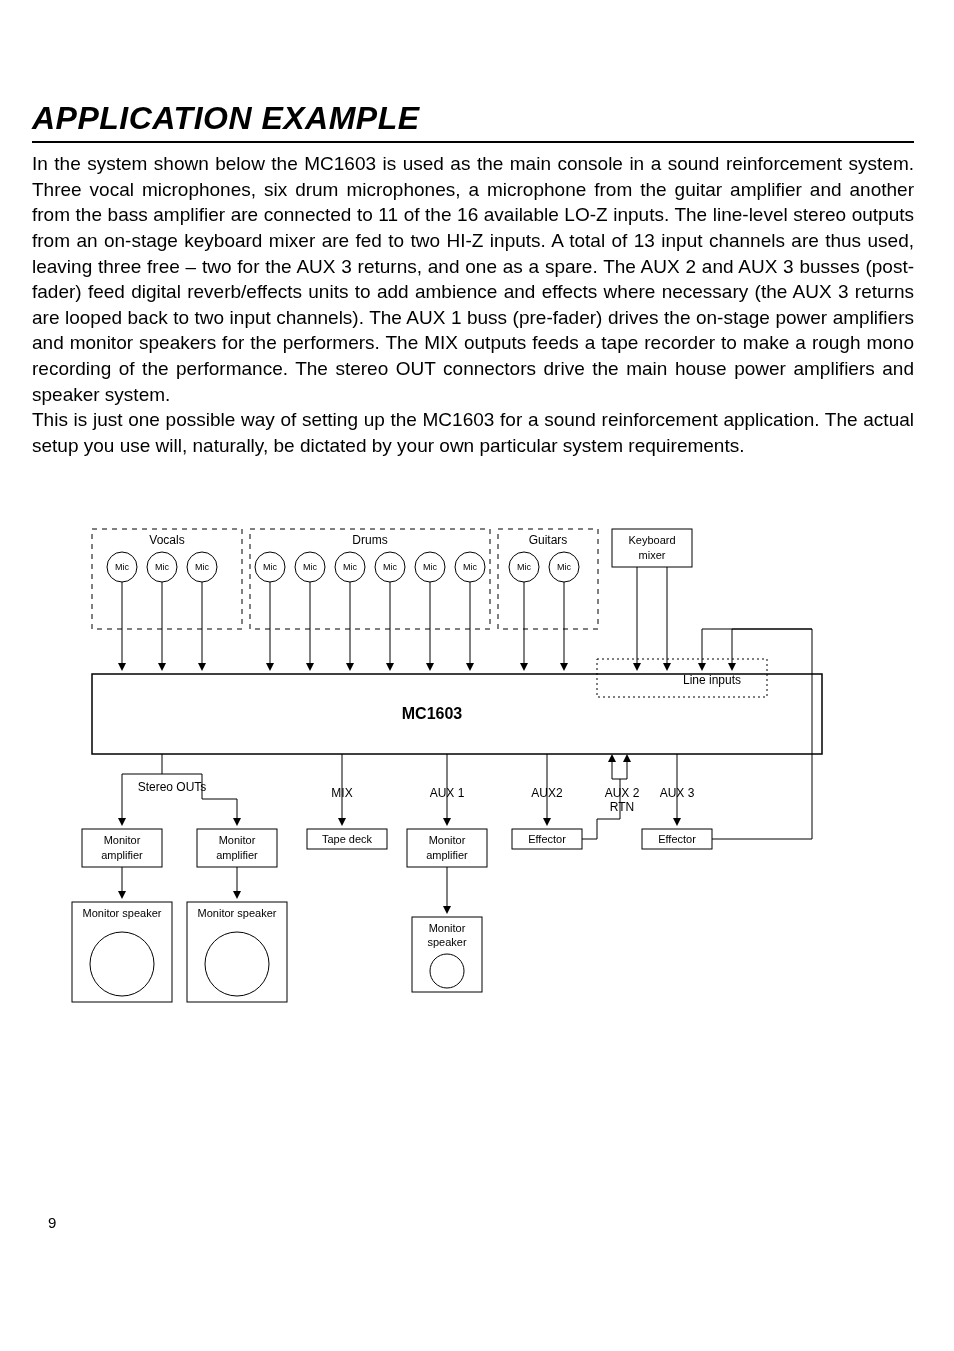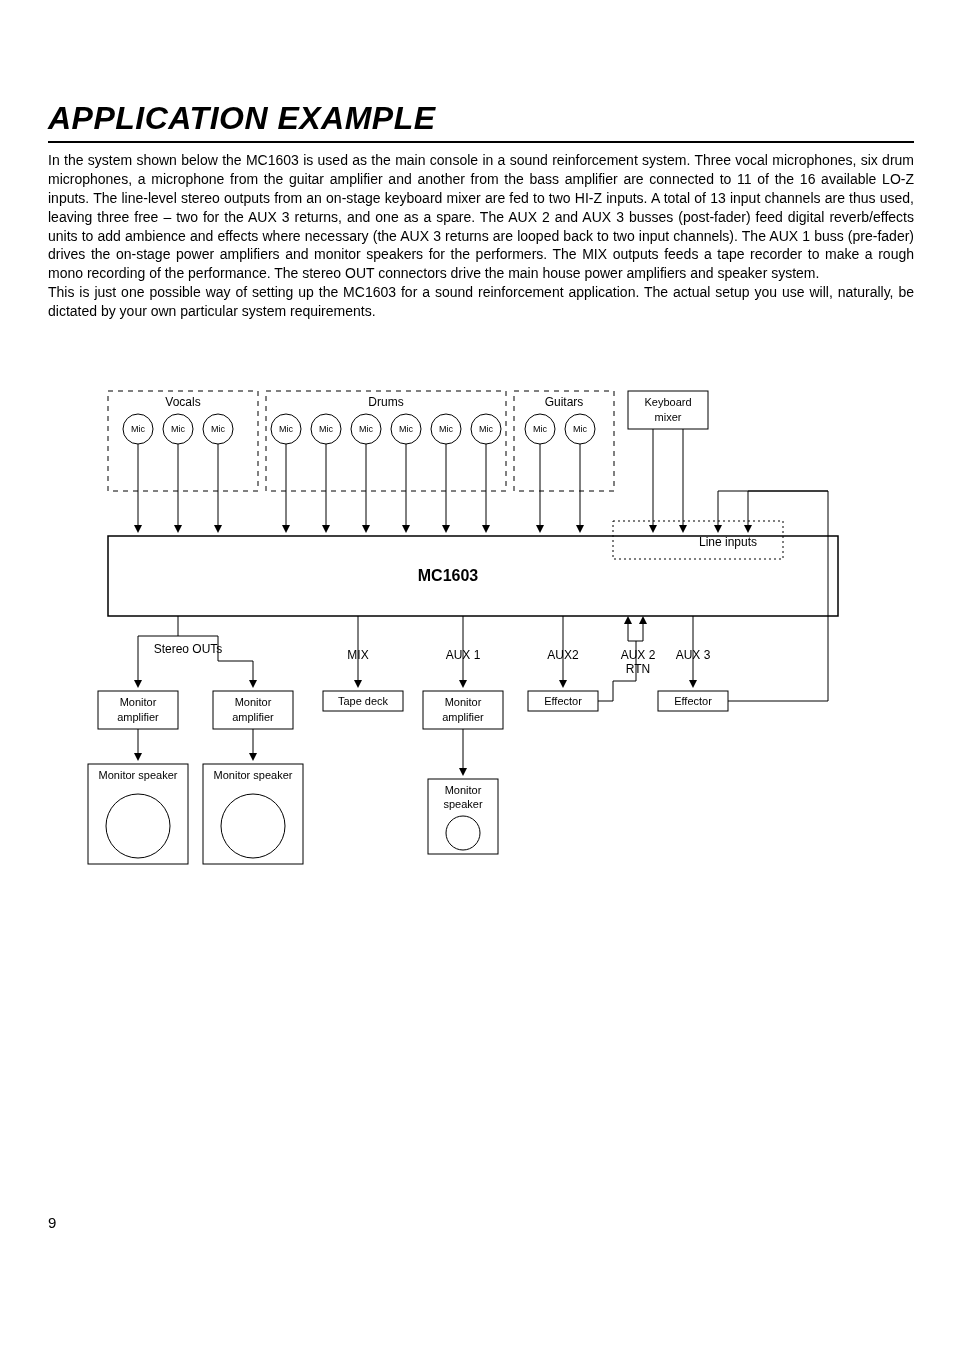--- a/index.html
+++ b/index.html
@@ -13,7 +13,7 @@
     color:#000;
   }
   .page {
-    padding:100px 40px 40px 48px;
+    padding:100px 40px 40px 32px;
   }
   h1 {
     font-style:italic;

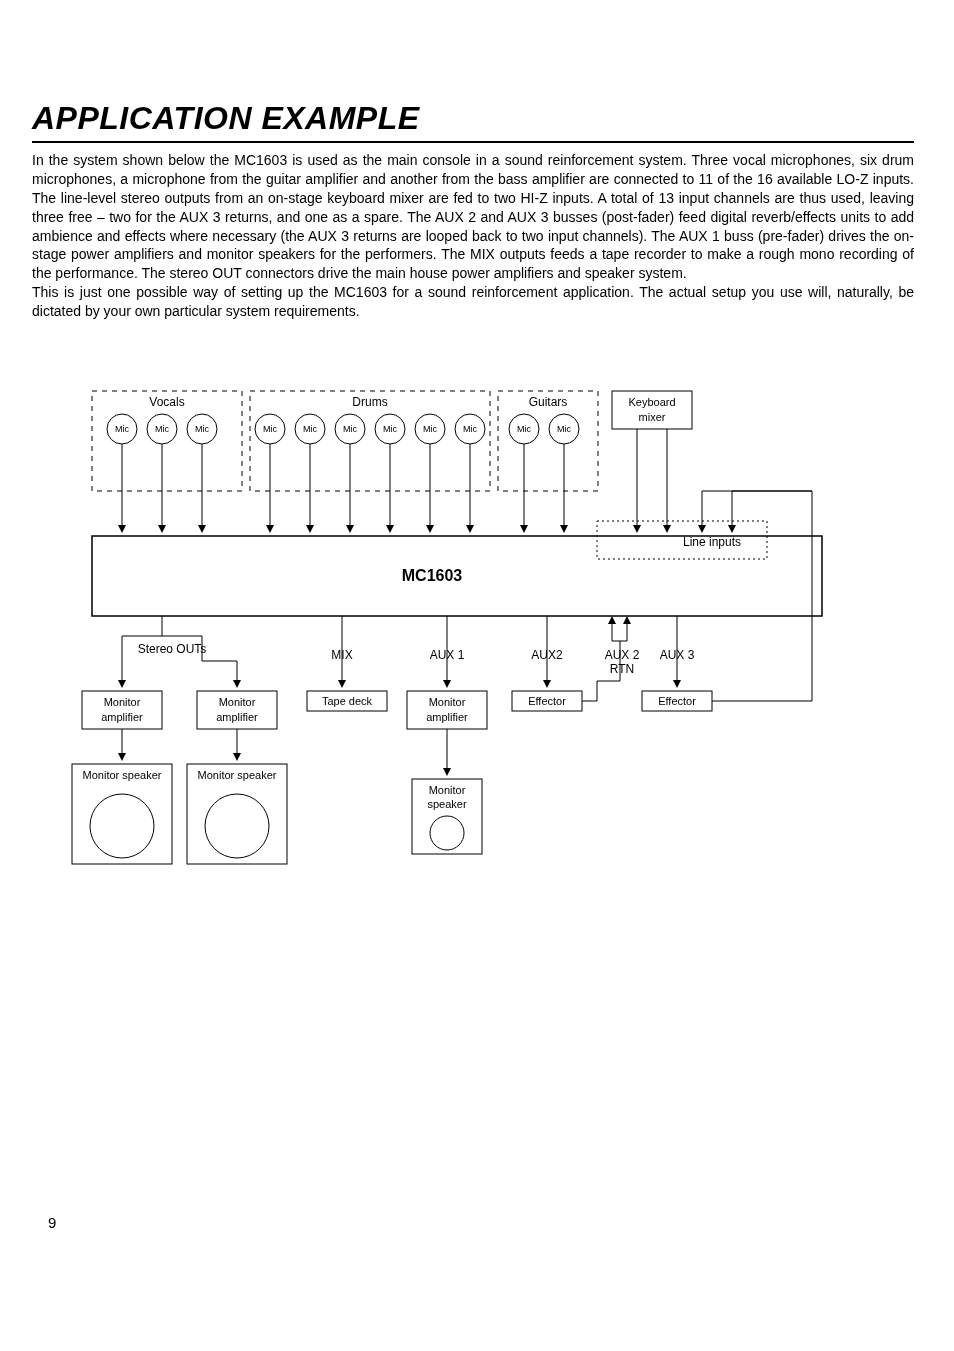--- a/index.html
+++ b/index.html
@@ -27,7 +27,7 @@
     margin-bottom:8px;
   }
   .body-text {
-    font-size:14px;
+    font-size:19px;
     line-height:1.35;
     text-align:justify;
   }

